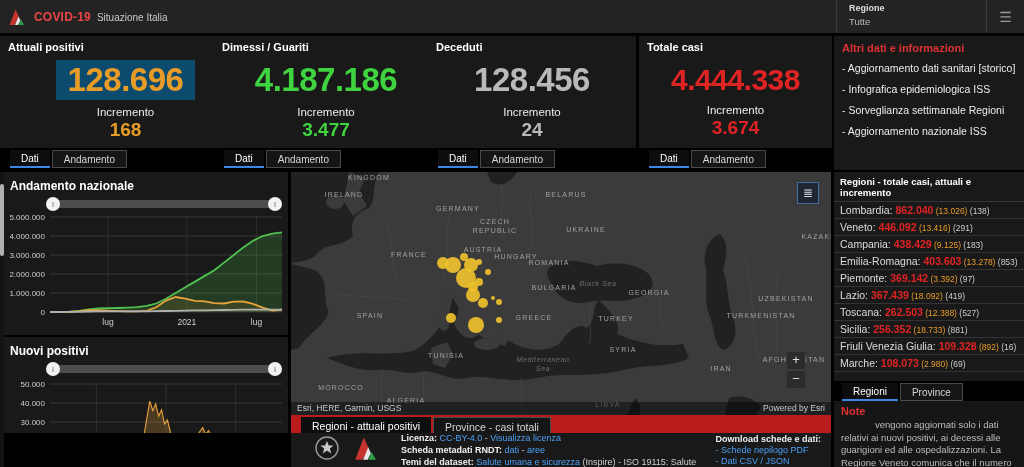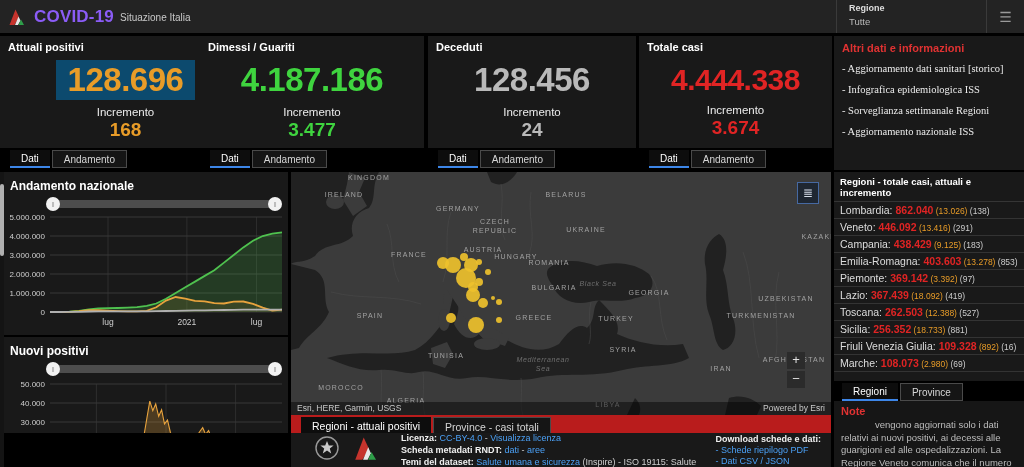--- a/index.html
+++ b/index.html
@@ -10,7 +10,7 @@
   
   #header { left:0; top:0; width:1024px; height:33px; background:#232323; display:flex; align-items:center; }
   .logo-wrap { width:34px; display:flex; justify-content:center; }
-  .app-title { color:#8b5cf6; font-size:17px; font-weight:bold; letter-spacing:.2px; }
+  .app-title { color:#ef4444; font-size:12px; font-weight:bold; letter-spacing:.2px; }
   .app-subtitle { color:#c9c9c9; font-size:10px; margin-left:6px; position:relative; top:1px; }
   .hdr-spacer { flex:1; }
   .hdr-block { border-left:1px solid #3a3a3a; height:33px; padding:3px 12px 0 12px; }

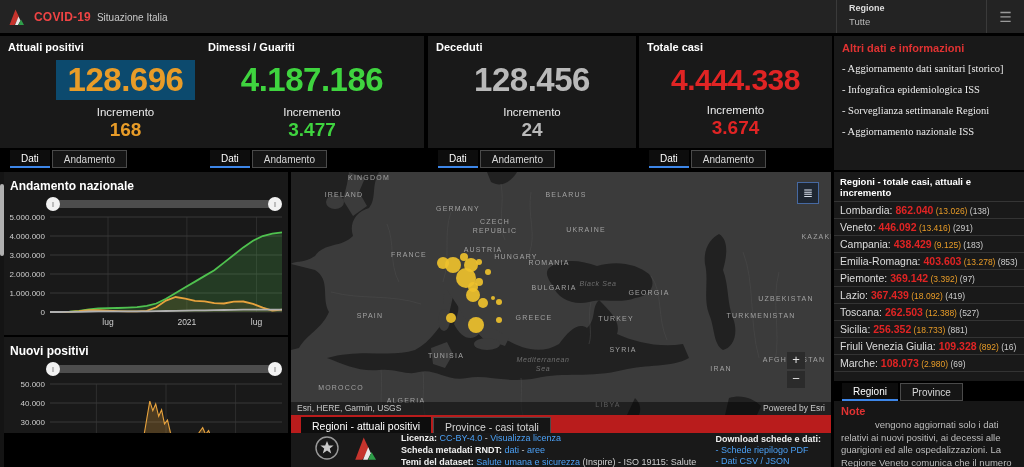--- a/index.html
+++ b/index.html
@@ -123,7 +123,7 @@
     </div>
   </div>
 
-  <div class="abs stat-col" style="left:200px;width:224px;">
+  <div class="abs stat-col" style="left:214px;width:224px;">
     <div class="stat-card">
       <div class="stat-title">Dimessi / Guariti</div>
       <div class="stat-value-row"><span class="stat-value" style="color: rgb(63, 212, 63);">4.187.186</span></div>

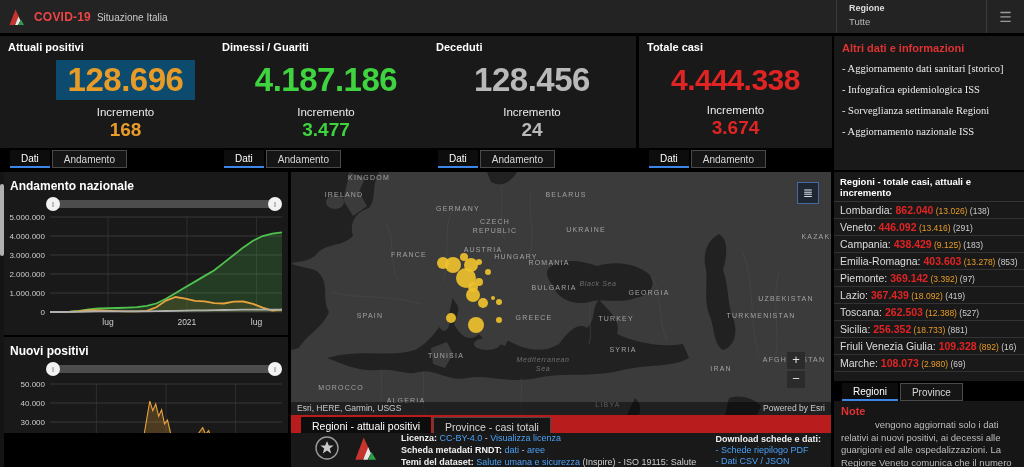--- a/index.html
+++ b/index.html
@@ -34,7 +34,7 @@
   
   #altri { left:834px; top:36px; width:190px; height:134px; background:#191919; padding:6px 8px; }
   .red-title { color:#e03232; font-size:11px; font-weight:bold; }
-  .info-link { color:#ececec; font-size:10.5px; margin-top:8px; line-height:1.25; cursor:pointer;font-family:Liberation Serif, serif; }
+  .info-link { color:#ececec; font-size:10.5px; margin-top:8px; line-height:1.25; cursor:pointer; }
 
   #regions-panel { left:834px; top:172px; width:190px; height:209px; background:#191919; overflow:hidden; }
   #regions-title { color:#fff; font-size:9.5px; font-weight:bold; padding:4px 6px 3px 6px; border-bottom:1px solid #353535; }

